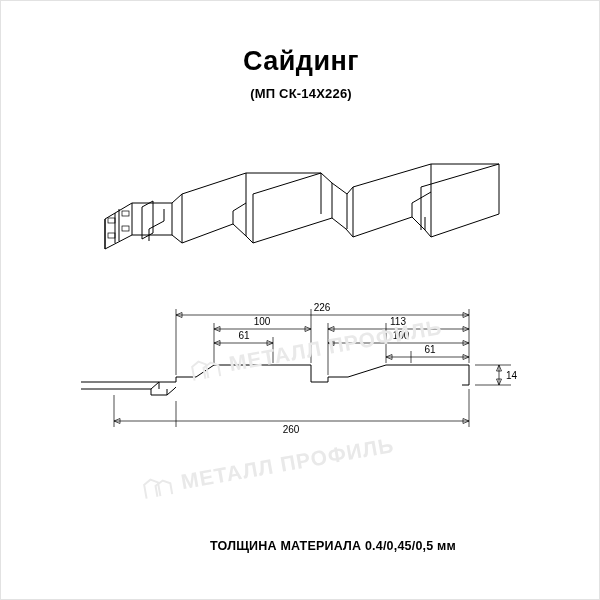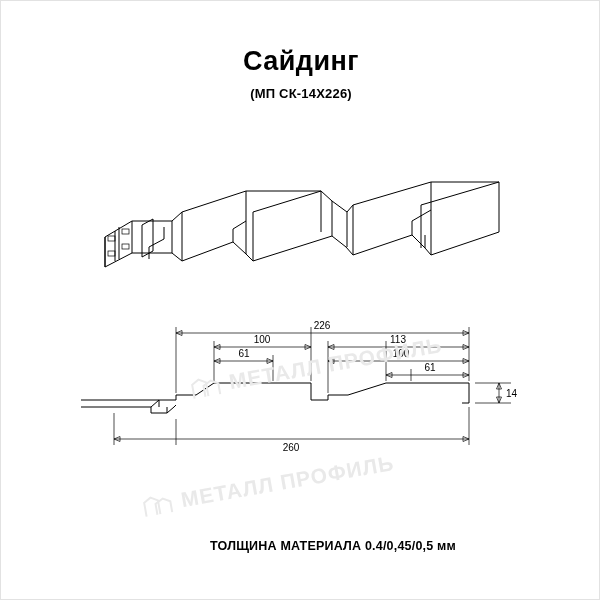--- a/index.html
+++ b/index.html
@@ -60,7 +60,7 @@
   }
   .drawing {
     position: absolute;
-    top: 154px;
+    top: 136px;
     left: 0;
     width: 600px;
     height: 330px;

